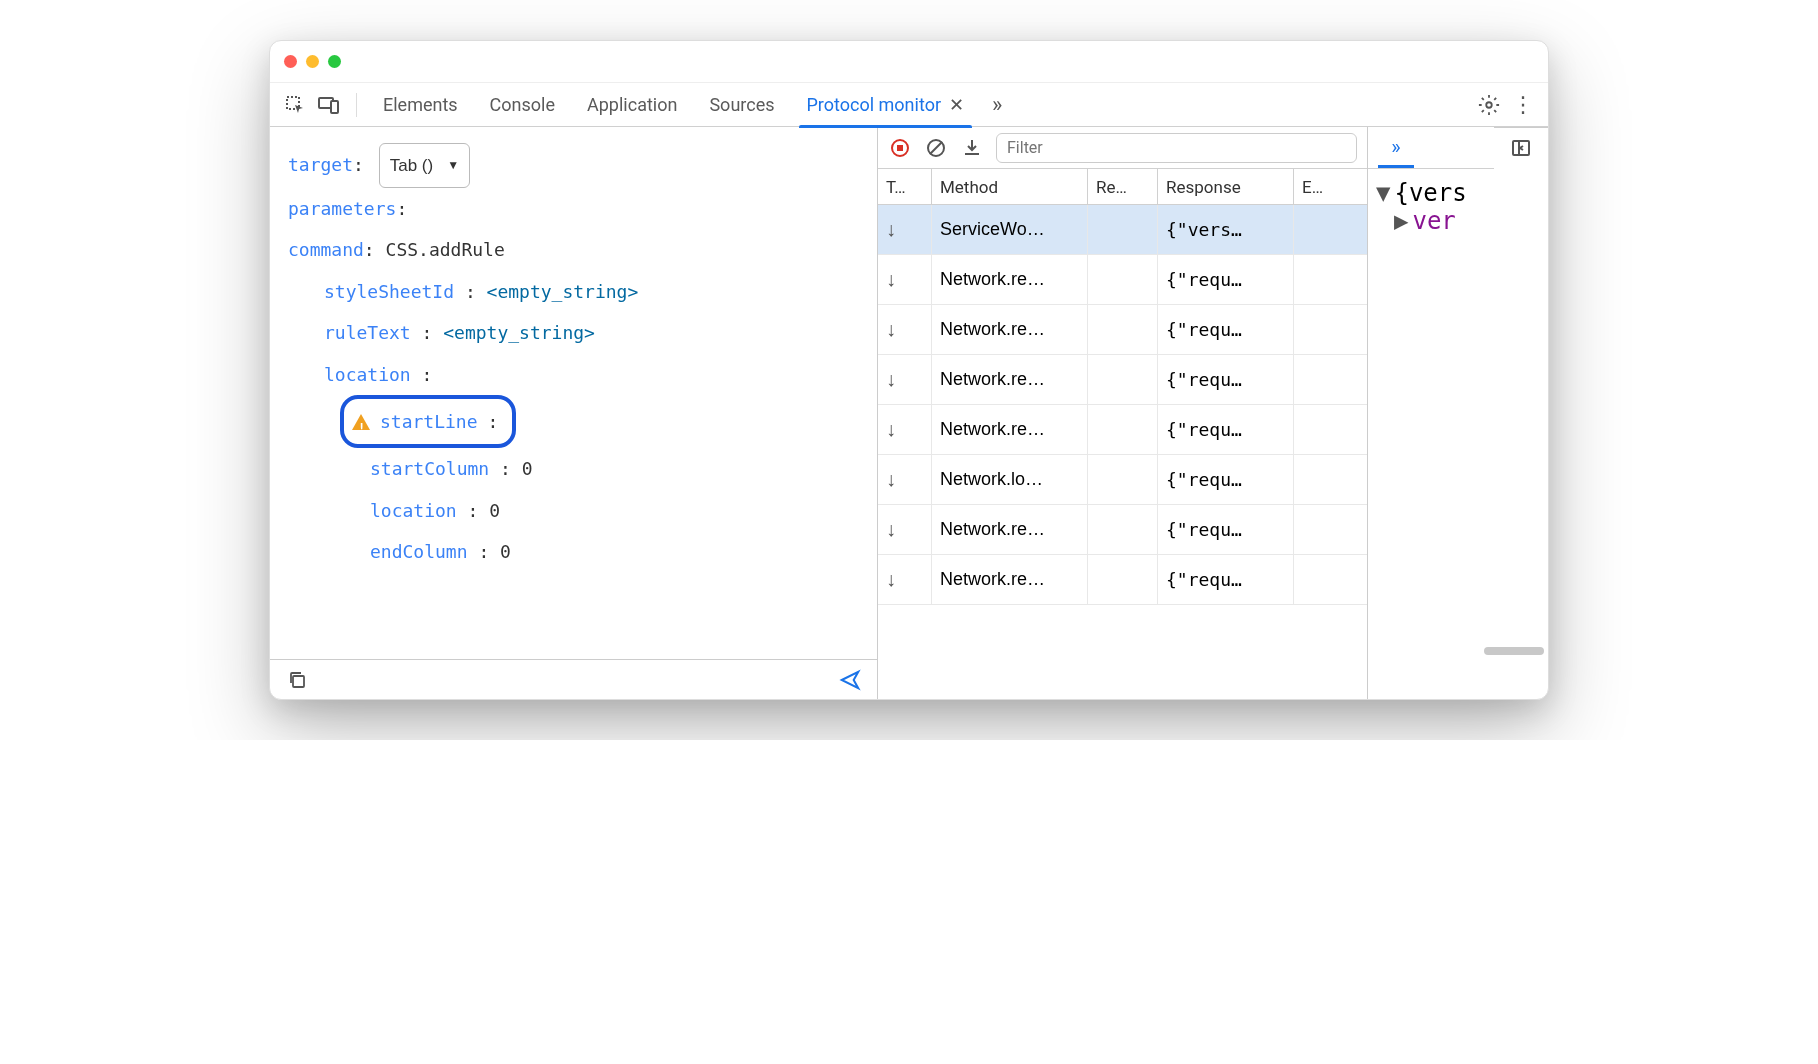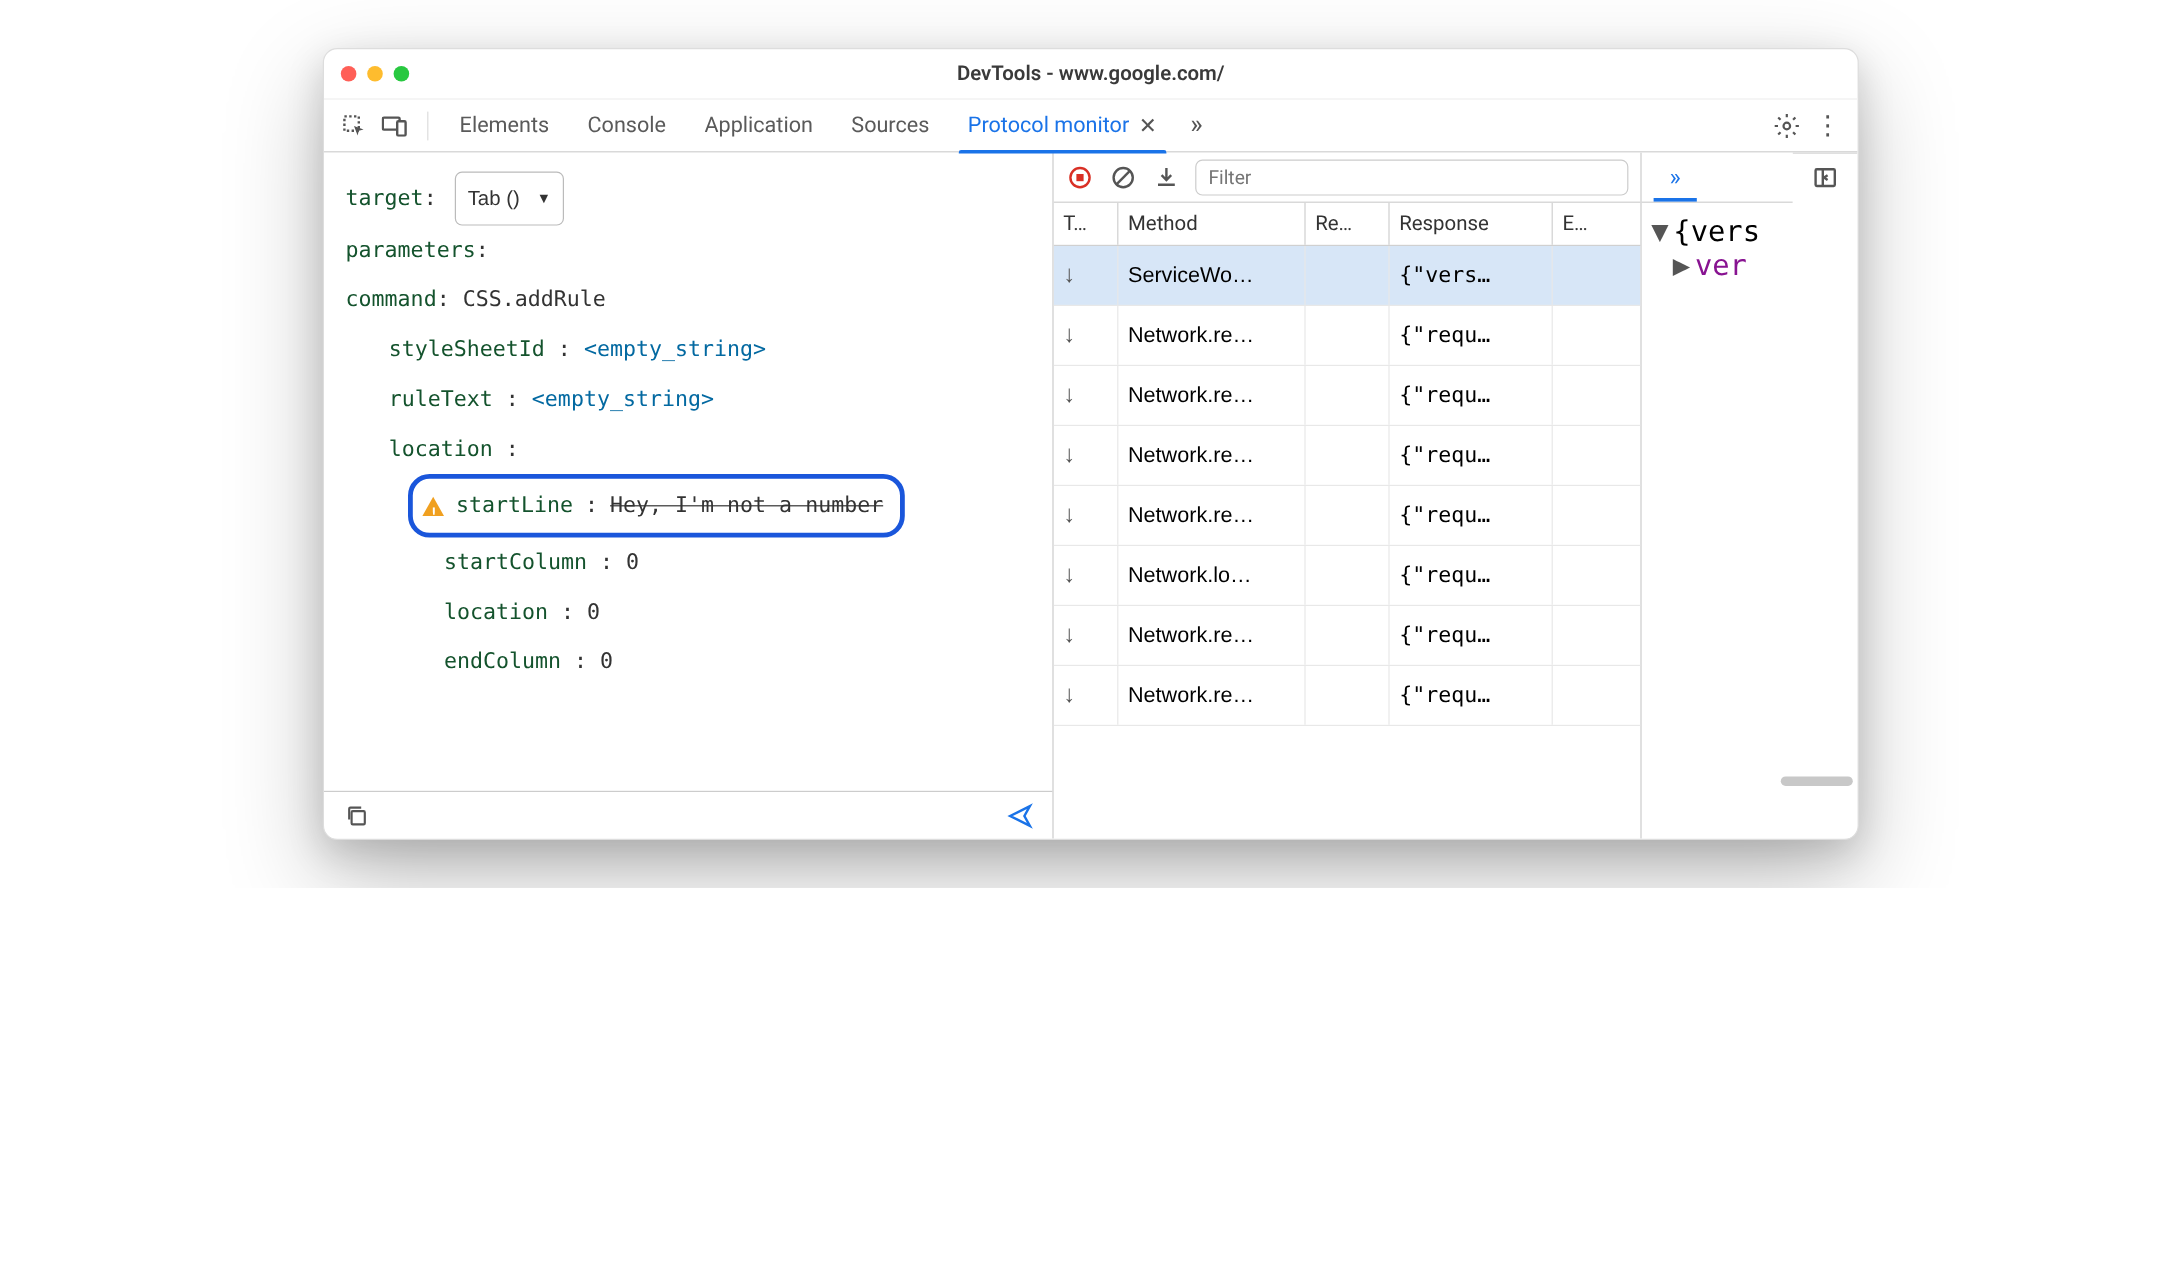--- a/index.html
+++ b/index.html
@@ -271,7 +271,6 @@
       <div class="traffic-light tl-yellow"></div>
       <div class="traffic-light tl-green"></div>
     </div>
-    <div class="title">DevTools - www.google.com/</div>
   </div>
 
   <div class="toolbar">

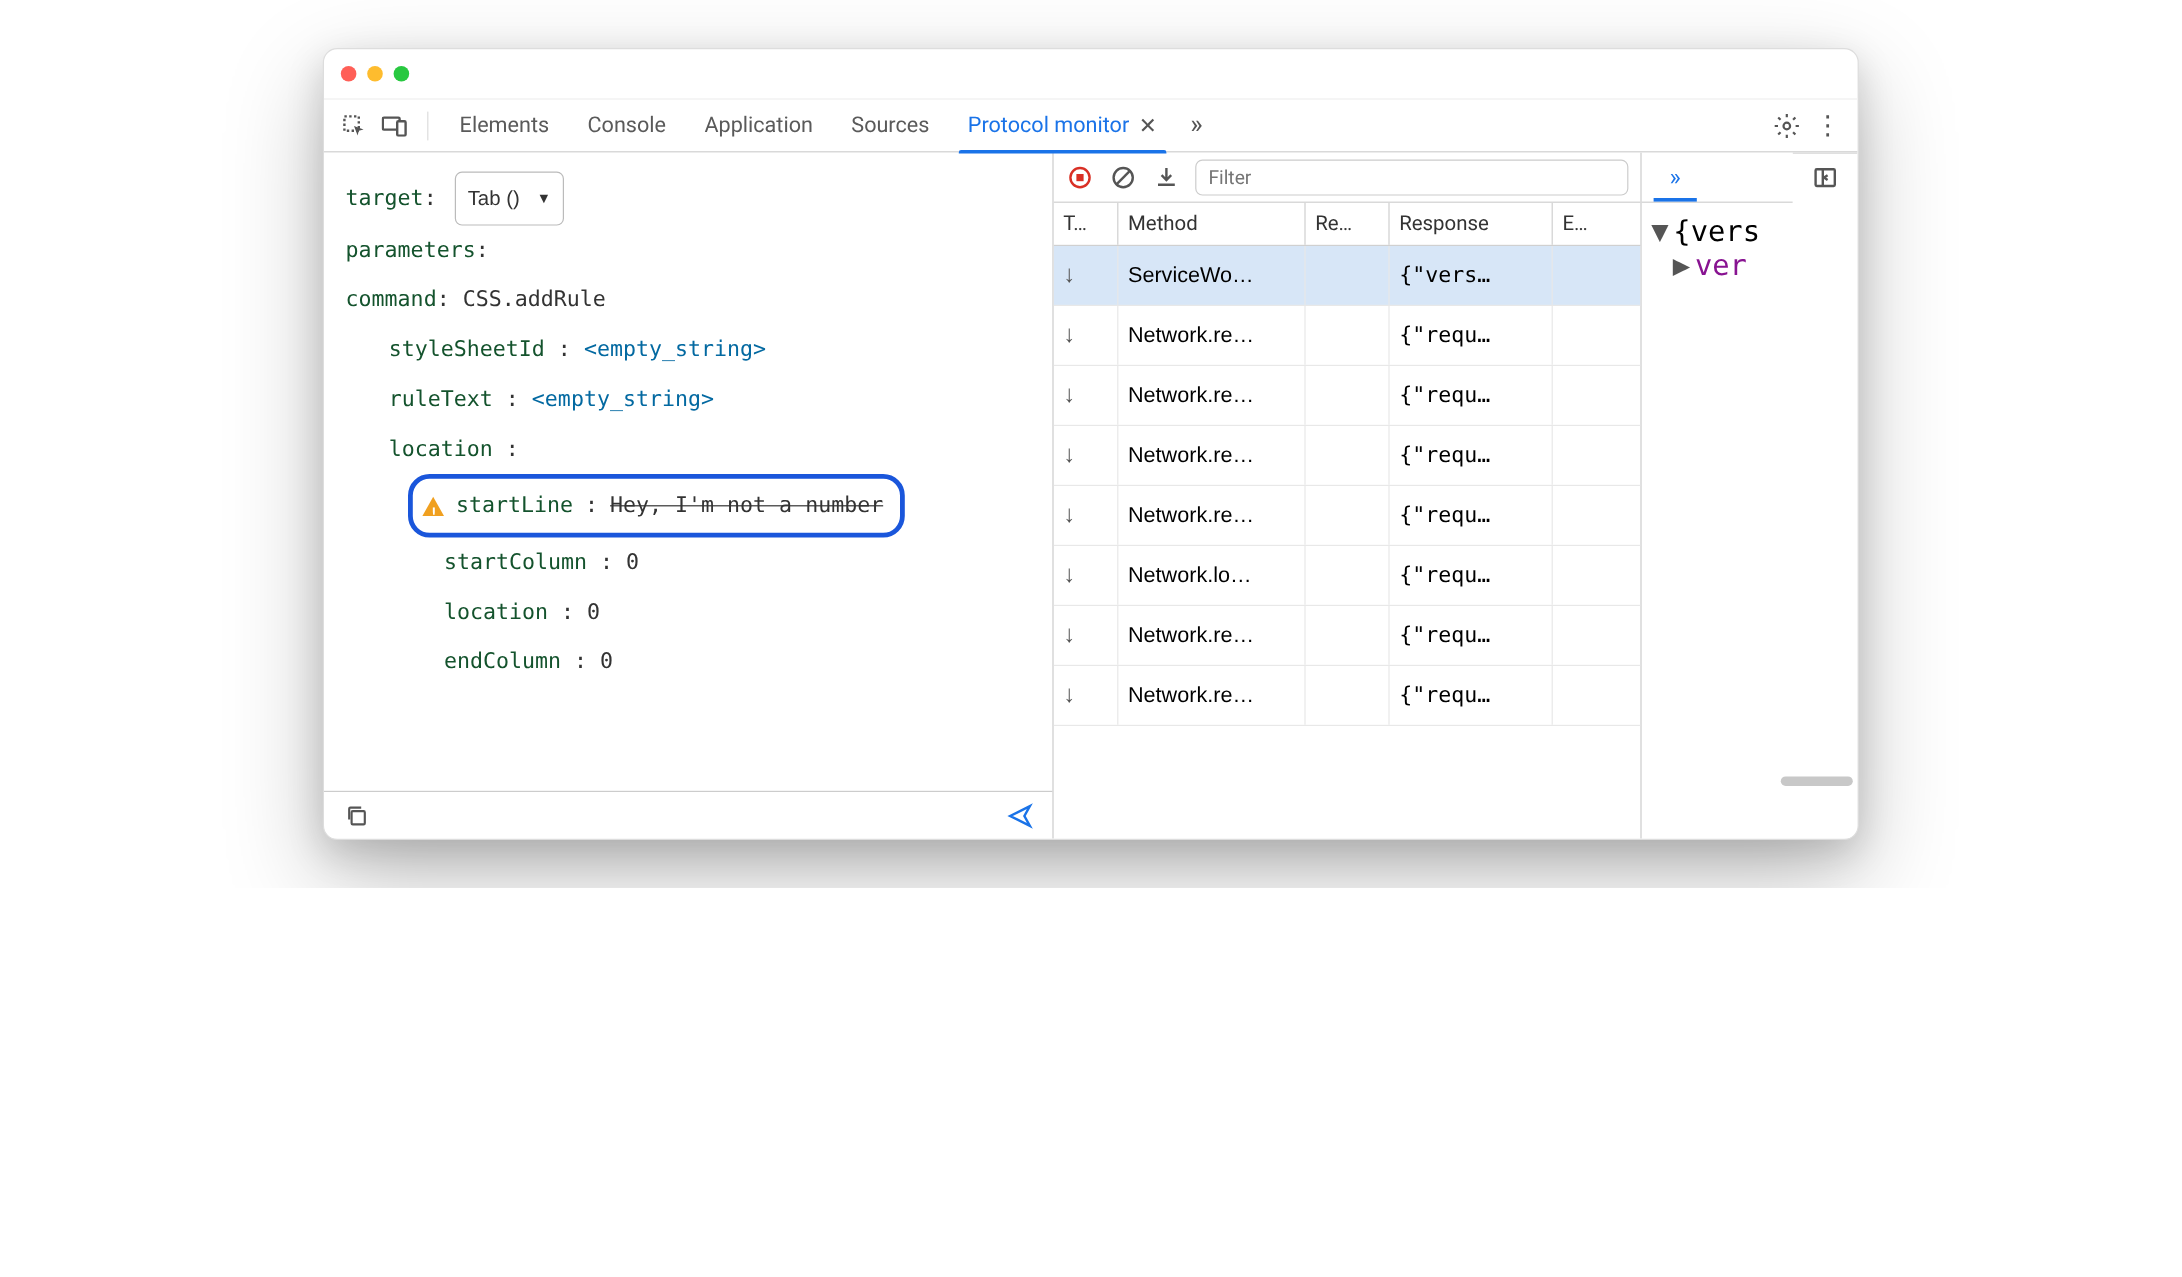--- a/index.html
+++ b/index.html
@@ -105,7 +105,7 @@
   color: #333;
   overflow: auto;
 }
-.kw { color: #14532d; }
+.kw { color: #3b82f6; }
 .val-mono { font-family: inherit; }
 .placeholder { color: #0369a1; }
 .select-like {

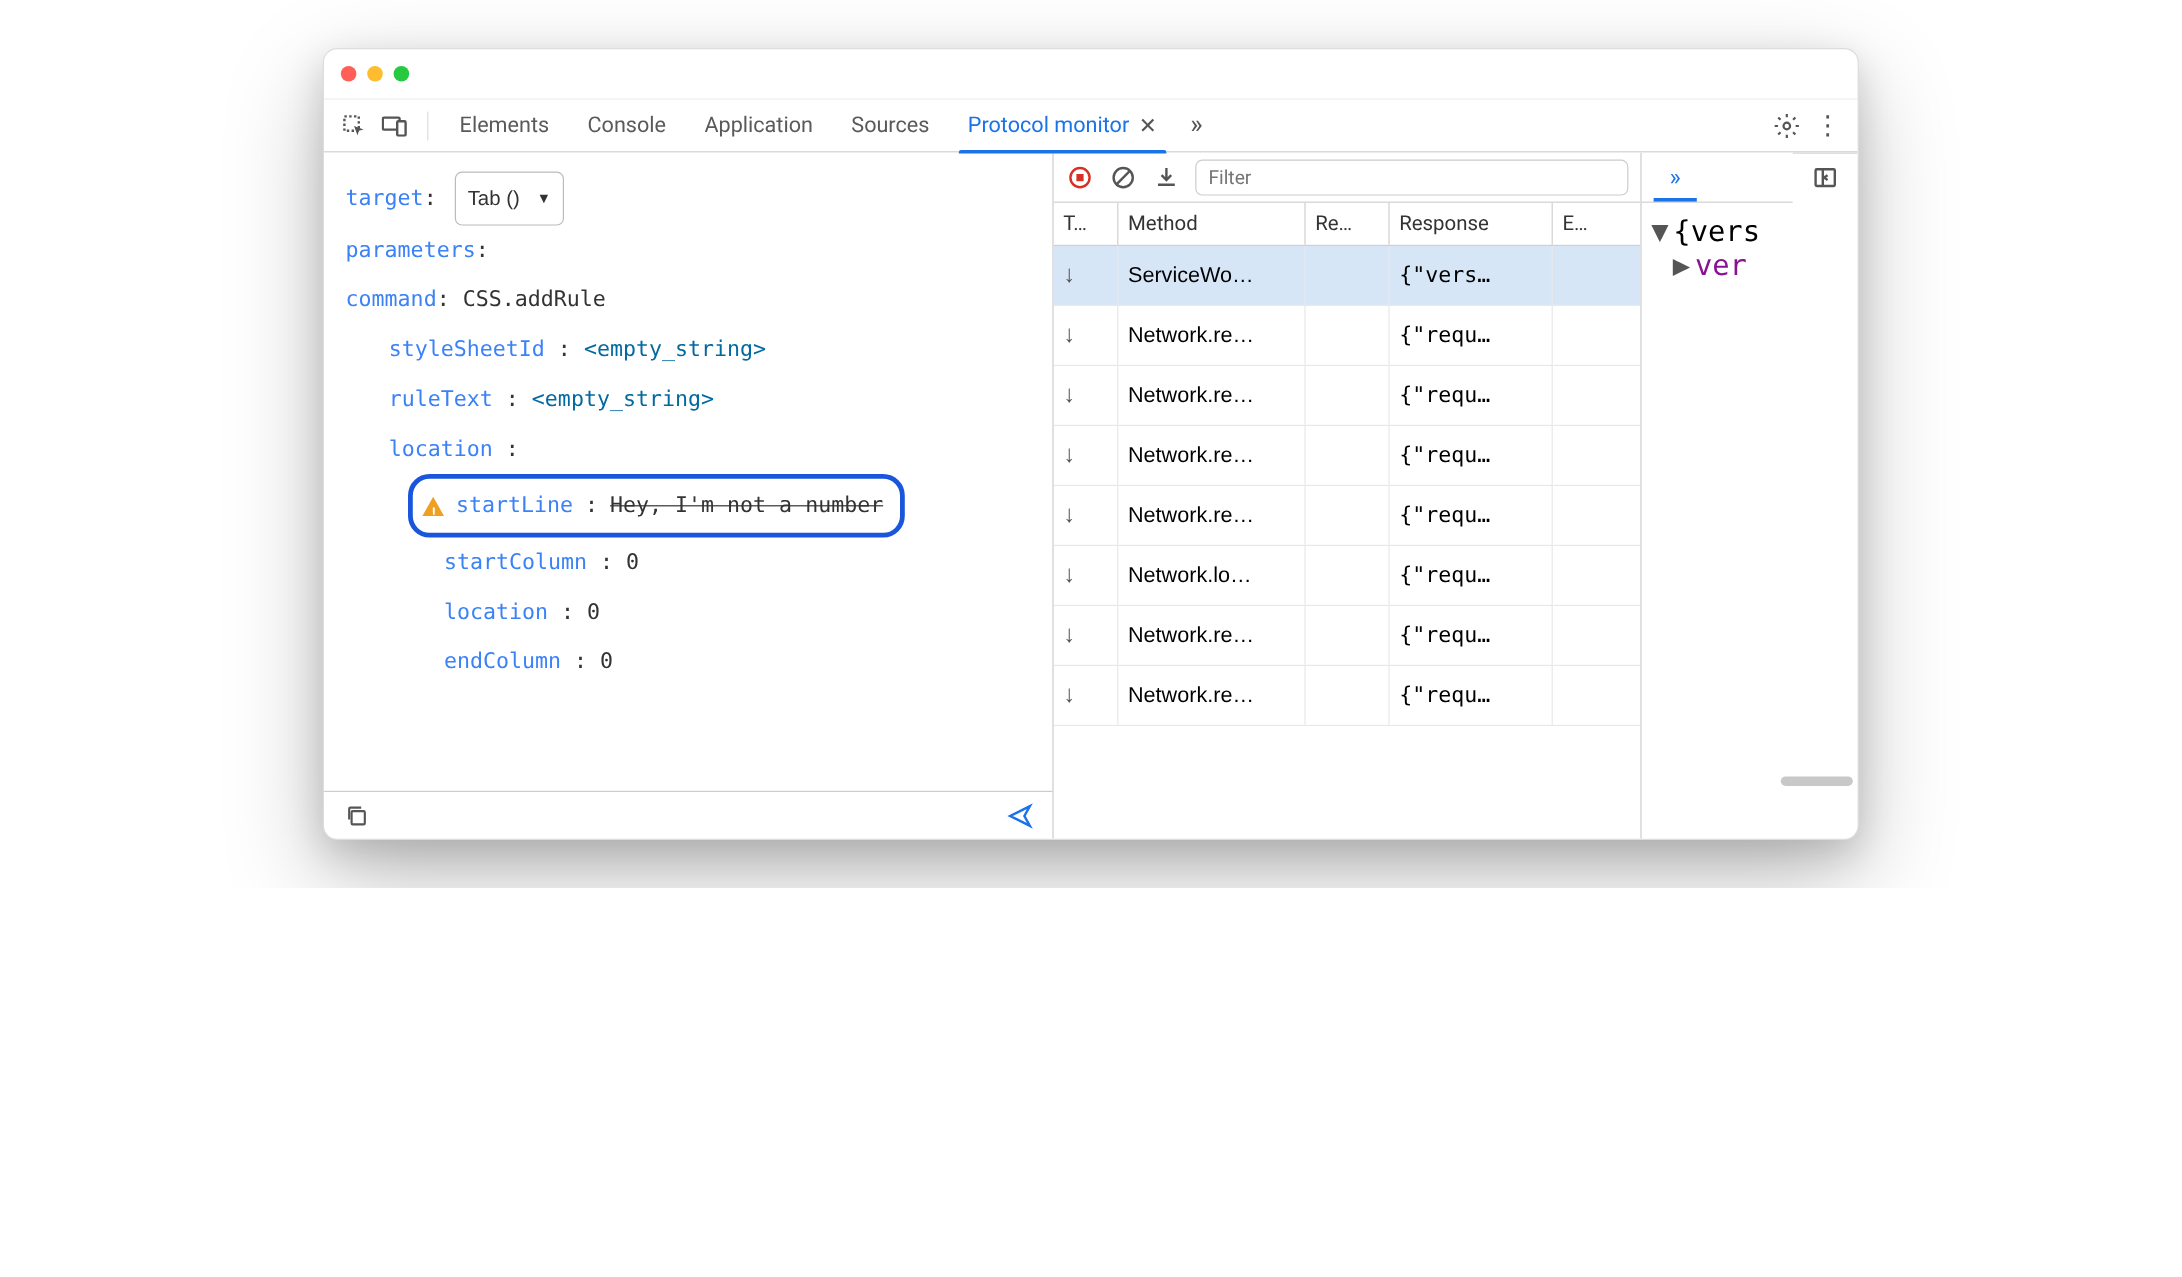--- a/index.html
+++ b/index.html
@@ -340,7 +340,6 @@
             <span class="warn-icon"></span>
             <span class="kw">startLine</span>
             <span> : </span>
-            <span class="val-mono strike">Hey, I'm not a number</span>
           </span>
         </div>
         <div class="param-line2">

